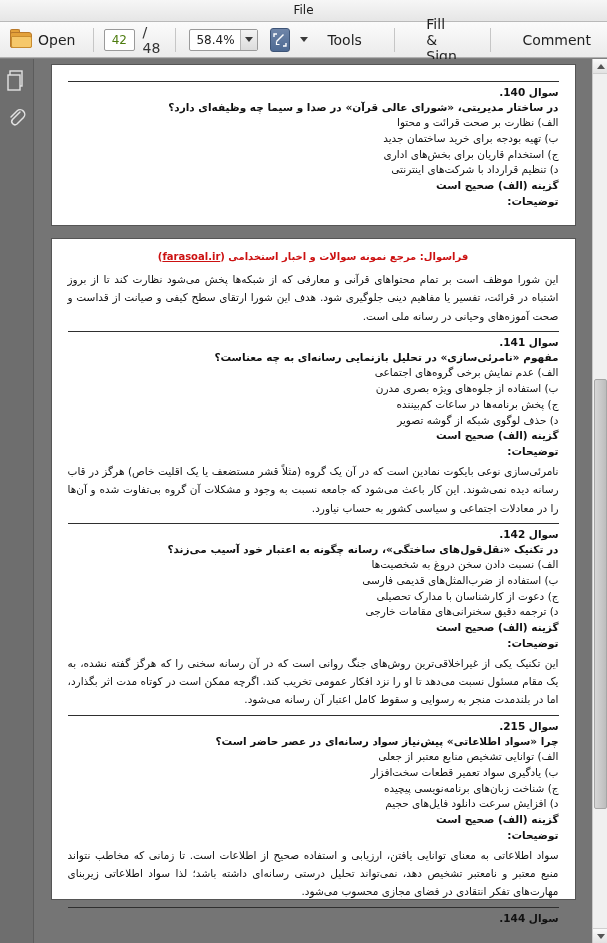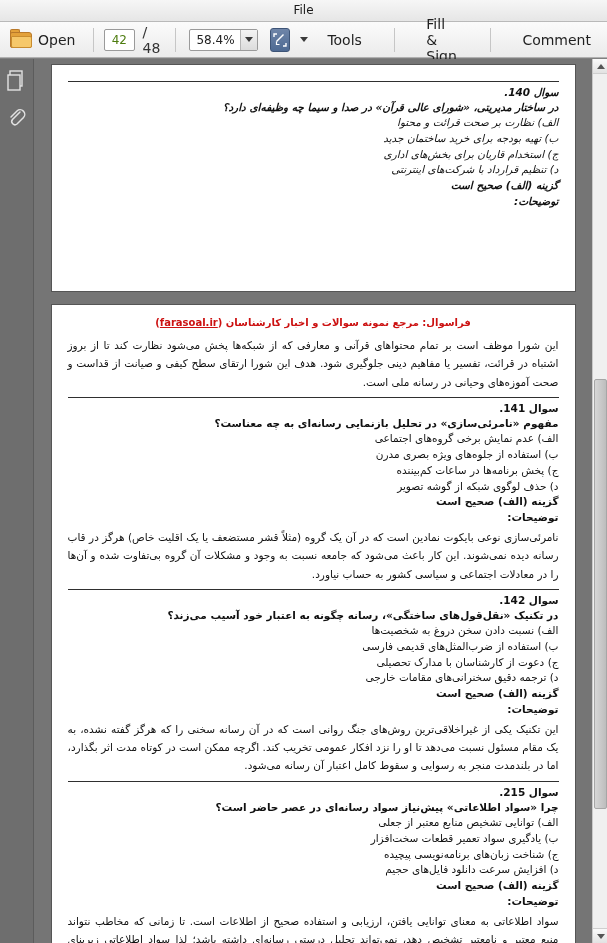--- a/index.html
+++ b/index.html
@@ -226,7 +226,7 @@
     text-align: right;
     font-family: "DejaVu Sans", sans-serif;
   }
-  .pg1 { width: 523px; height: 226px; margin-top: 6px; font-style: italic; }
+  .pg1 { width: 523px; height: 160px; margin-top: 6px; }
   .pg2 { width: 523px; height: 660px; margin-top: 14px; }
   .hr {
     border: none;

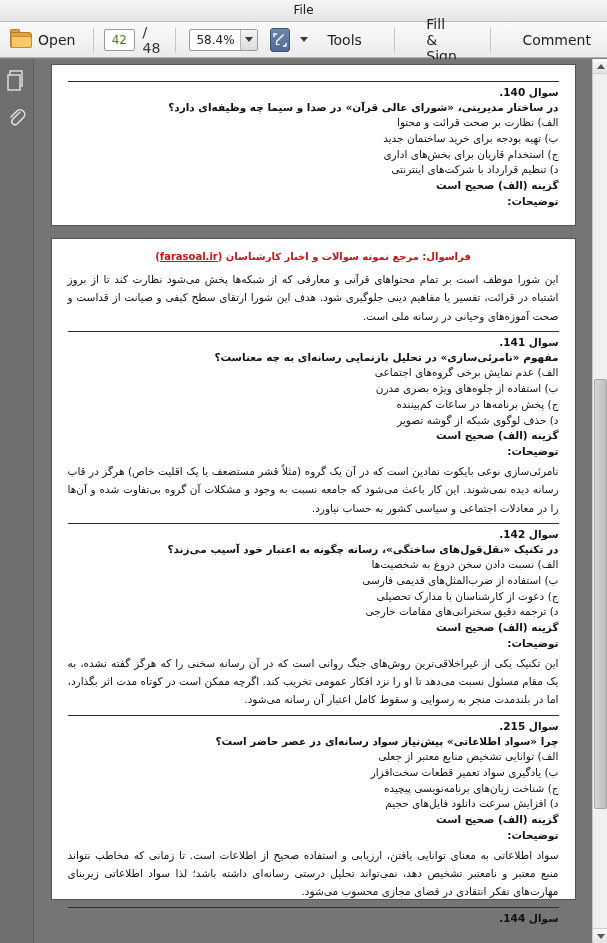--- a/index.html
+++ b/index.html
@@ -363,7 +363,7 @@
     <div class="page pg2">
       <div class="page-inner">
         <div class="brand">
-          <span>فراسوال: مرجع نمونه سوالات و اخبار کارشناسان (</span><span class="u">farasoal.ir</span><span>)</span>
+          <span>فراسوال: مرجع نمونه سوالات و اخبار استخدامی (</span><span class="u">farasoal.ir</span><span>)</span>
         </div>
 
         <div class="exp-body">این شورا موظف است بر تمام محتواهای قرآنی و معارفی که از شبکه‌ها پخش می‌شود نظارت کند تا از بروز اشتباه در قرائت، تفسیر یا مفاهیم دینی جلوگیری شود. هدف این شورا ارتقای سطح کیفی و صیانت از قداست و صحت آموزه‌های وحیانی در رسانه ملی است.</div>

